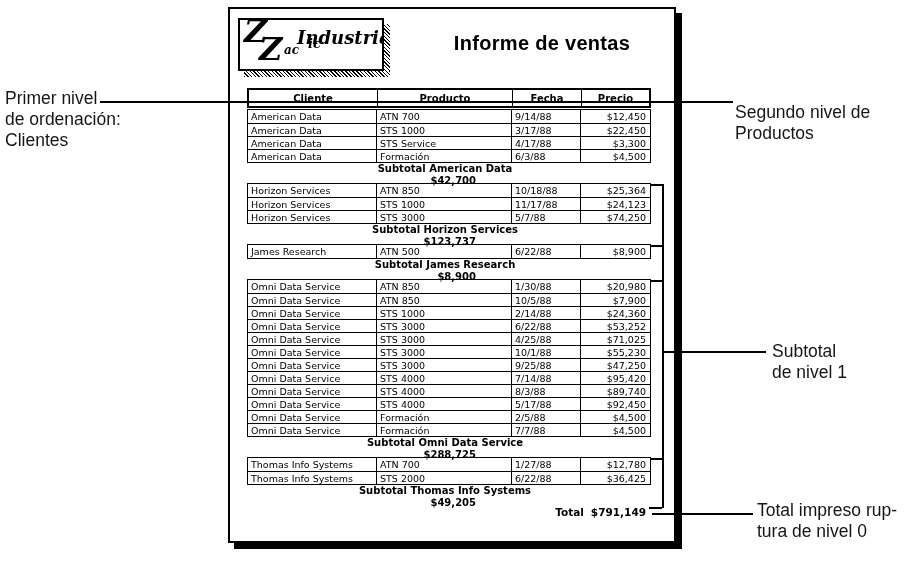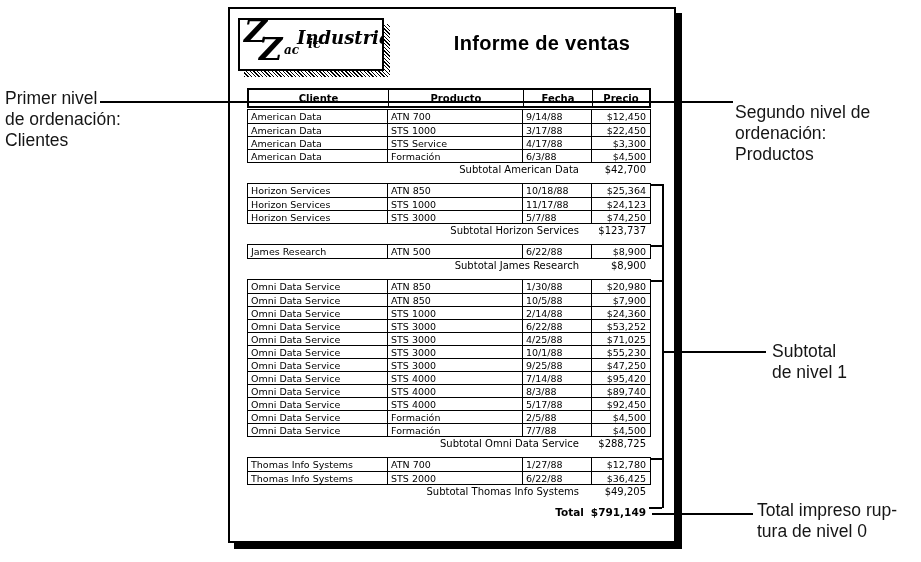--- a/index.html
+++ b/index.html
@@ -34,7 +34,7 @@
   .hdr{display:flex; height:20px; border:2px solid #000; font-weight:bold; font-size:10px;}
   .hdr .hc{border-right:1px solid #000; text-align:center; padding-top:3px;}
   .hdr .hc:last-child{border-right:none;}
-  .c1{width:140px;} .c2{width:135px;} .c3{width:69px;} .c4{flex:1; text-align:right;}
+  .c1{width:129px;} .c2{width:135px;} .c3{width:69px;} .c4{flex:1; text-align:right;}
   .grp-wrap{margin-top:1px; margin-bottom:7px;}
   .grp{border:1.5px solid #000;}
   .row{display:flex; height:13px; border-top:1px solid #000;}

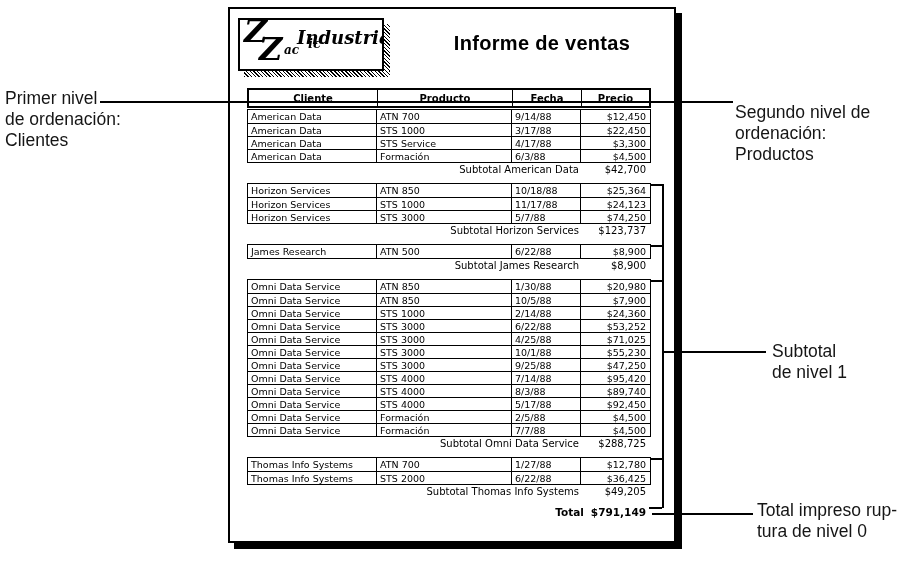--- a/index.html
+++ b/index.html
@@ -71,7 +71,6 @@
 
   <div class="ann ann-rt">
     <div>Segundo nivel de</div>
-    <div>ordenación:</div>
     <div>Productos</div>
   </div>
   <div class="ann ann-rm">

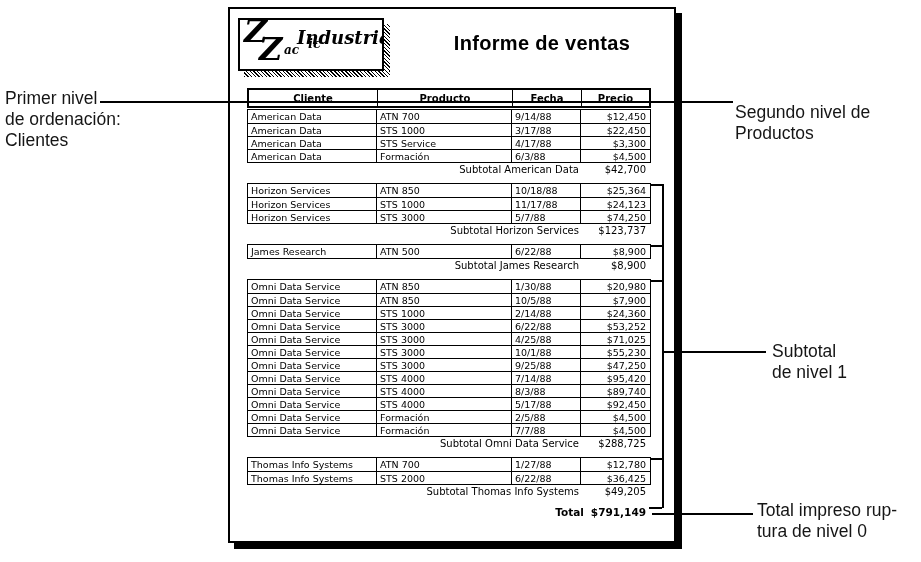--- a/index.html
+++ b/index.html
@@ -42,7 +42,7 @@
   .row .cell{border-right:1px solid #000; padding:1px 0 0 3px; white-space:nowrap; overflow:hidden;}
   .row .cell:last-child{border-right:none;}
   .row .c4{padding-right:4px;}
-  .subrow{display:flex; height:13px; align-items:center; font-weight:normal; font-size:10px;}
+  .subrow{display:flex; height:13px; align-items:center; font-weight:bold; font-size:10px;flex-direction:column;}
   .sublabel{flex:1; text-align:right; padding-right:8px; white-space:nowrap;}
   .subval{width:64px; text-align:right; padding-right:5px;}
   .totalrow{display:flex; justify-content:flex-end; align-items:center; height:13px;

